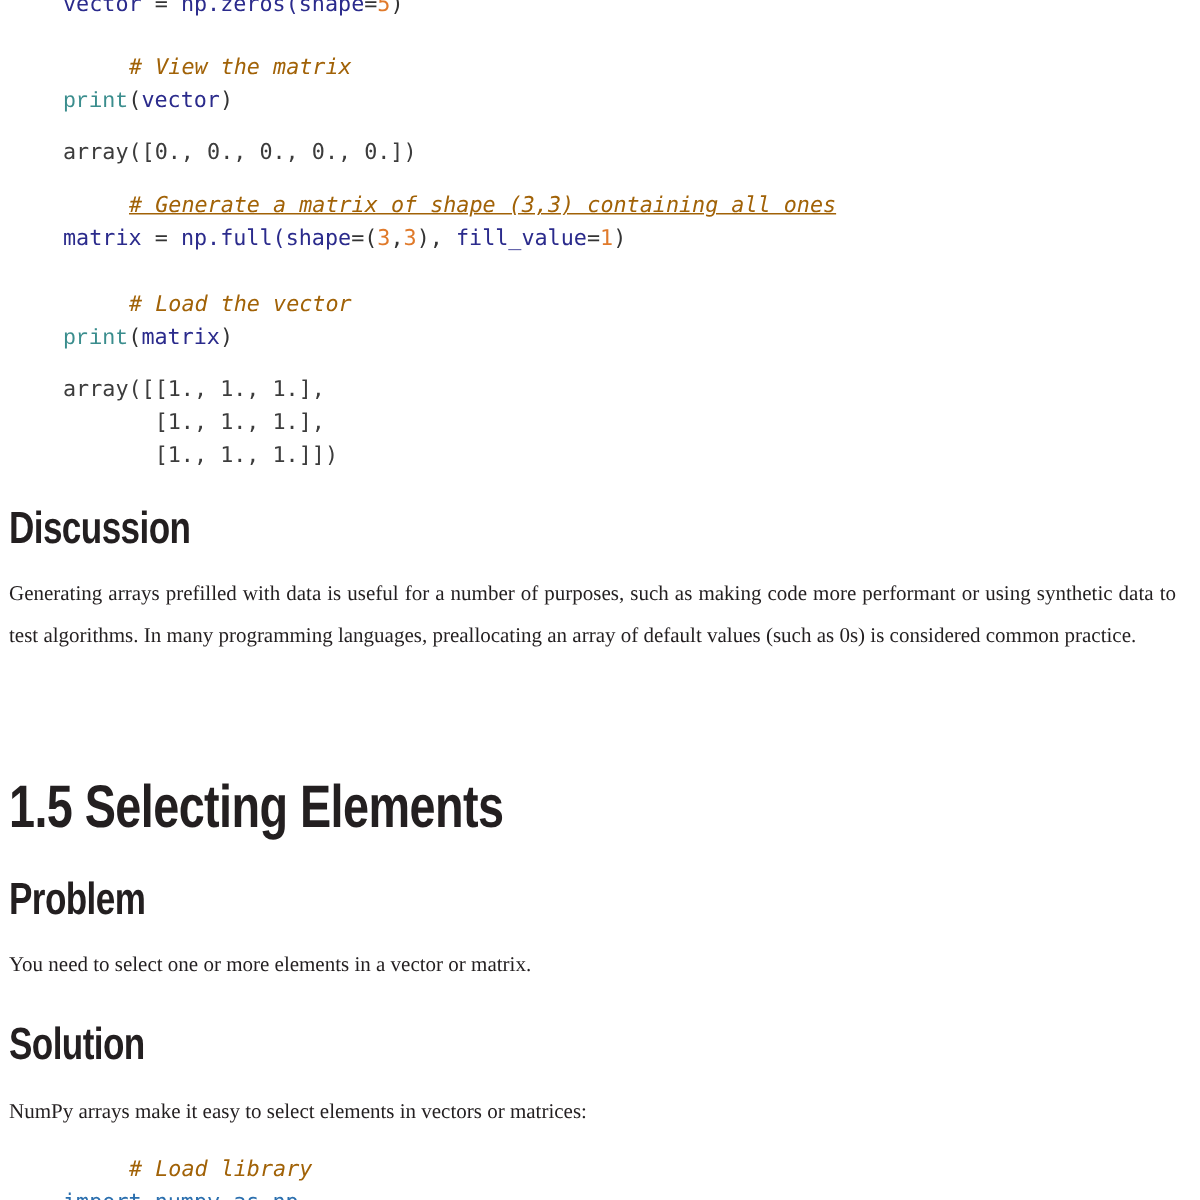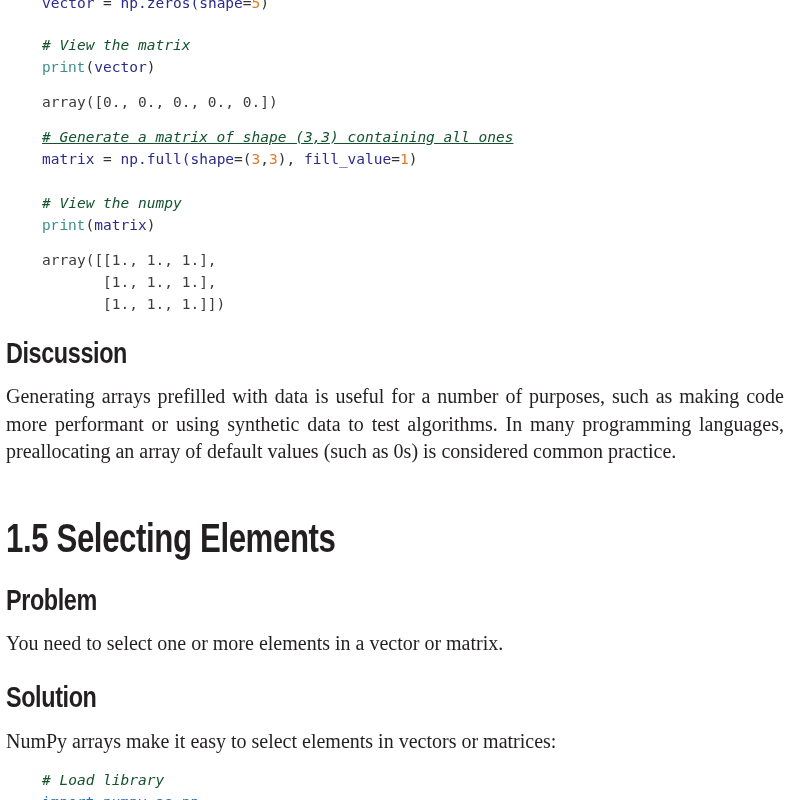--- a/index.html
+++ b/index.html
@@ -15,7 +15,7 @@
       font-size: 14.5px; line-height: 22px;
       white-space: pre; color: #333333;
     }
-    .cm { color: #14532d; font-style: italic; }
+    .cm { color: #a16207; font-style: italic; margin-left: 44px; }
     .nm { color: #2b2b8c; }
     .bi { color: #3a8d8d; font-family: Liberation Mono, monospace; }
     .num { color: #e07a2b; }

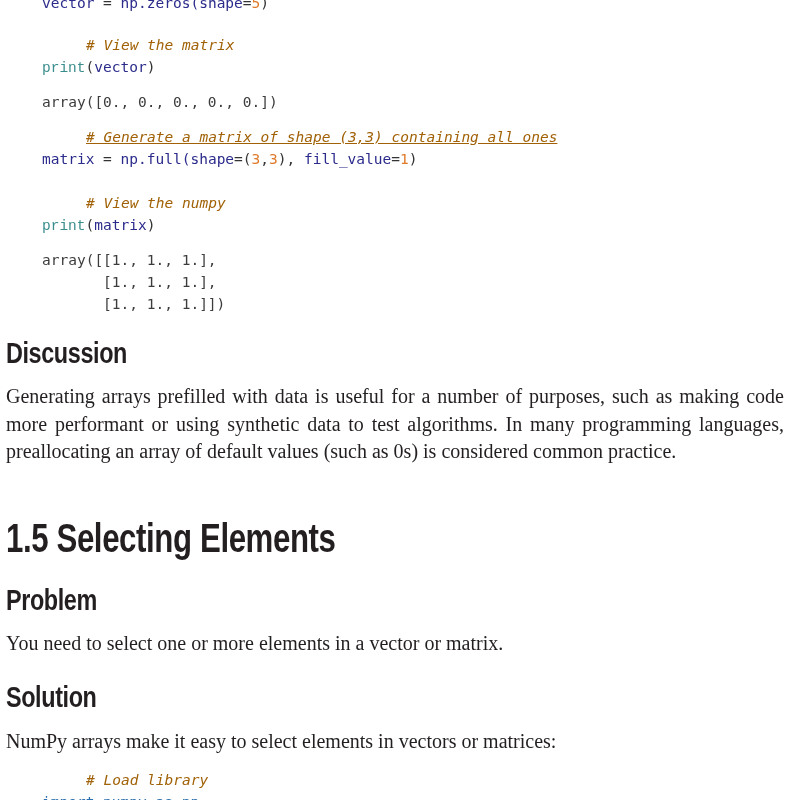--- a/index.html
+++ b/index.html
@@ -59,7 +59,7 @@
 
   <div class="code" style="top:148px;"><span class="nm">matrix</span><span> = </span><span class="nm">np.full(</span><span class="nm">shape</span><span>=(</span><span class="num">3</span><span>,</span><span class="num">3</span><span>), </span><span class="nm">fill_value</span><span>=</span><span class="num">1</span><span>)</span></div>
 
-  <div class="code cm" style="top:192px;"># View the numpy</div>
+  <div class="code cm" style="top:192px;"># Load the vector</div>
 
   <div class="code" style="top:214px;"><span class="bi">print</span><span>(</span><span class="nm">matrix</span><span>)</span></div>
 

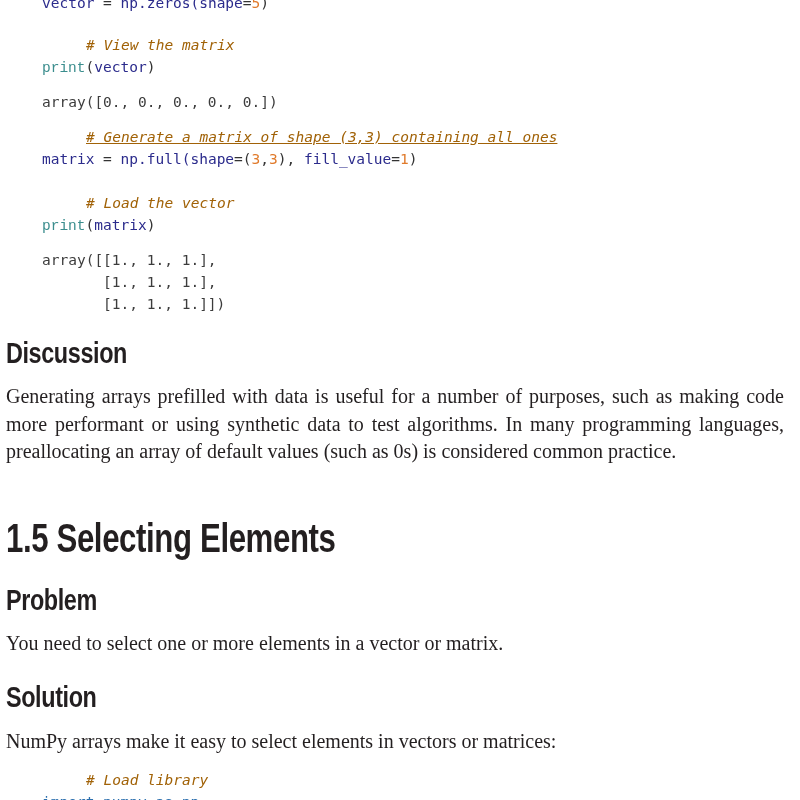--- a/index.html
+++ b/index.html
@@ -38,7 +38,7 @@
     .body-text {
       position: absolute; left: 6px; width: 778px;
       font-family: "Liberation Serif", serif;
-      font-size: 20px; line-height: 27.5px;
+      font-size: 14px; line-height: 27.5px;
       color: #231f20; text-align: justify;
     }
   </style>

